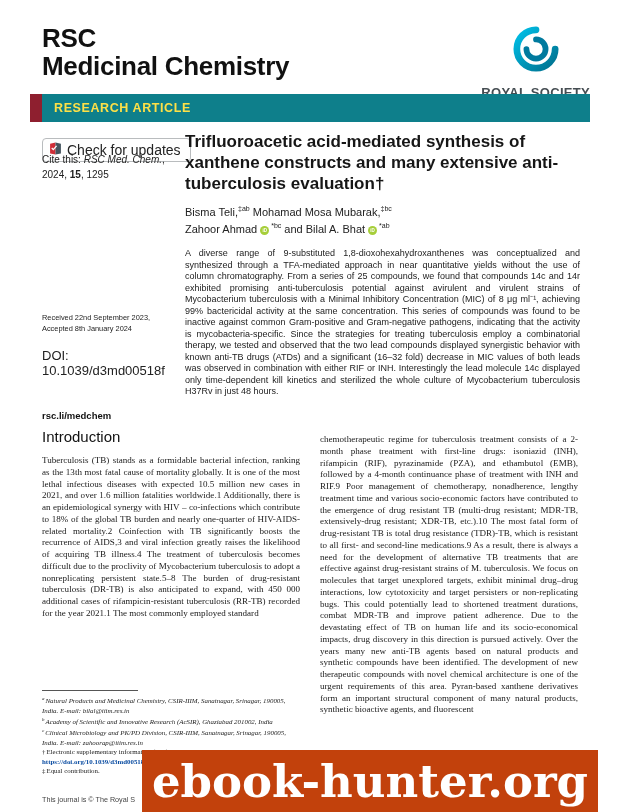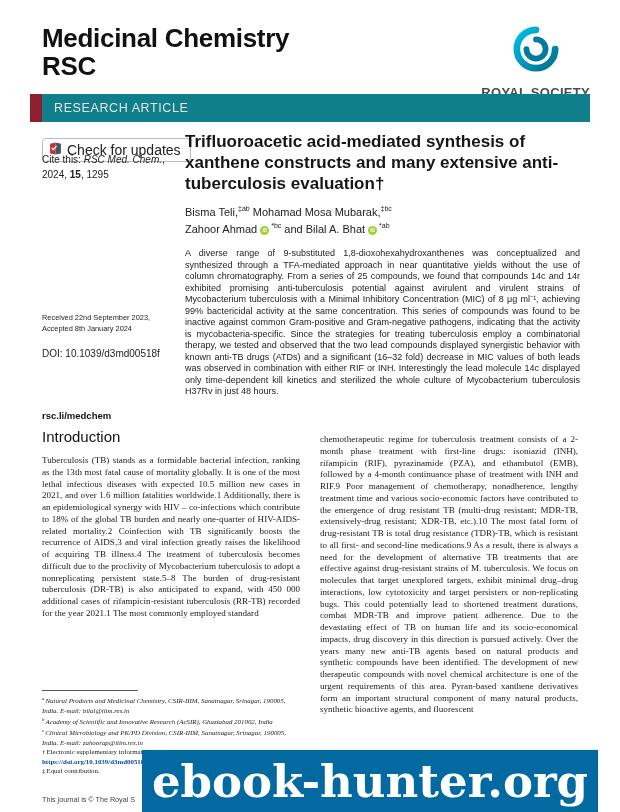--- a/index.html
+++ b/index.html
@@ -78,8 +78,8 @@
 <body>
 
 <div class="abs masthead">
+  <div class="mast-line">RSC</div>
   <div class="mast-line">Medicinal Chemistry</div>
-  <div class="mast-line">RSC</div>
 </div>
 
 <div class="abs society">

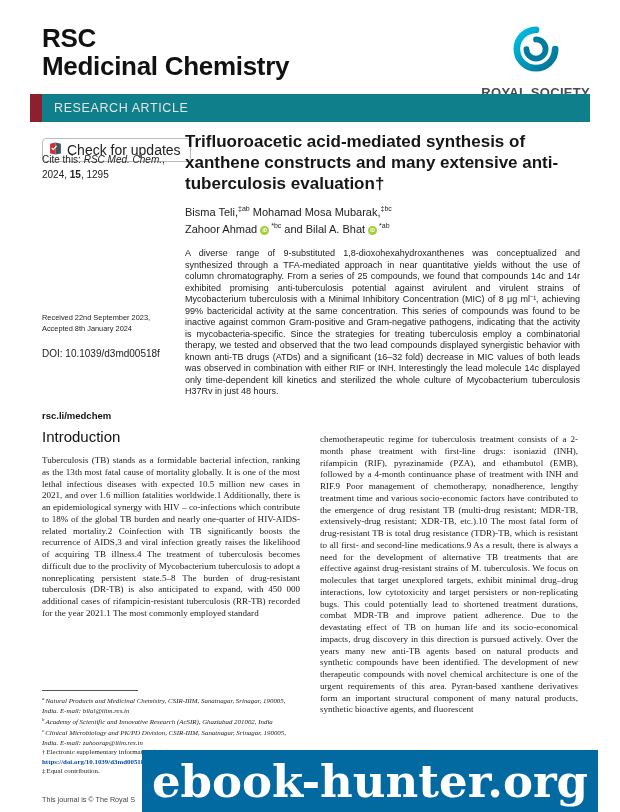--- a/index.html
+++ b/index.html
@@ -21,8 +21,8 @@
   
   .banner{left:30px;top:94px;width:560px;height:28px;background:var(--teal,#0e7f8b);}
   .banner-tab{position:absolute;left:0;top:0;width:12px;height:28px;background:var(--maroon,#8e1f2f);}
-  .banner-label{position:absolute;left:24px;top:0;line-height:28px;color:#e5e5e5;
-    font-size:12.5px;font-weight:400;letter-spacing:0.6px;}
+  .banner-label{position:absolute;left:24px;top:0;line-height:28px;color:#fde047;
+    font-size:12.5px;font-weight:700;letter-spacing:0.6px;}
 
   
   .sidebar{left:42px;top:0;width:140px;height:812px;}

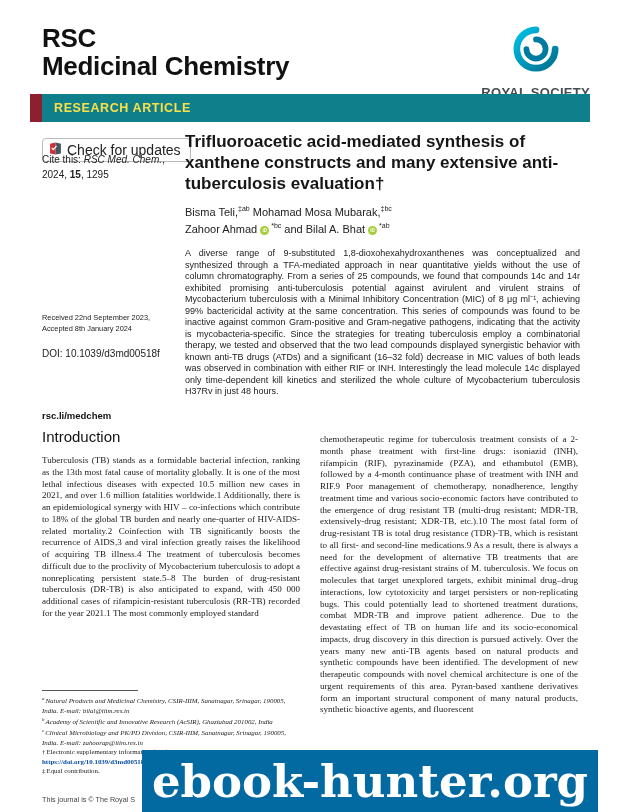--- a/index.html
+++ b/index.html
@@ -33,7 +33,7 @@
   .cite .it{font-style:italic;}
   .cite .bold{font-weight:700;}
   .dates{position:absolute;top:312px;left:0;width:140px;font-size:7.4px;line-height:1.5;color:#222;}
-  .doi{position:absolute;top:348px;left:0;width:140px;font-size:10px;color:#222;}
+  .doi{position:absolute;top:348px;left:0;width:140px;font-size:13px;color:#222;}
   .rsc-link{position:absolute;top:382px;left:0;font-size:9.5px;font-weight:700;color:#111;cursor:pointer;margin-top:28px;}
 
   

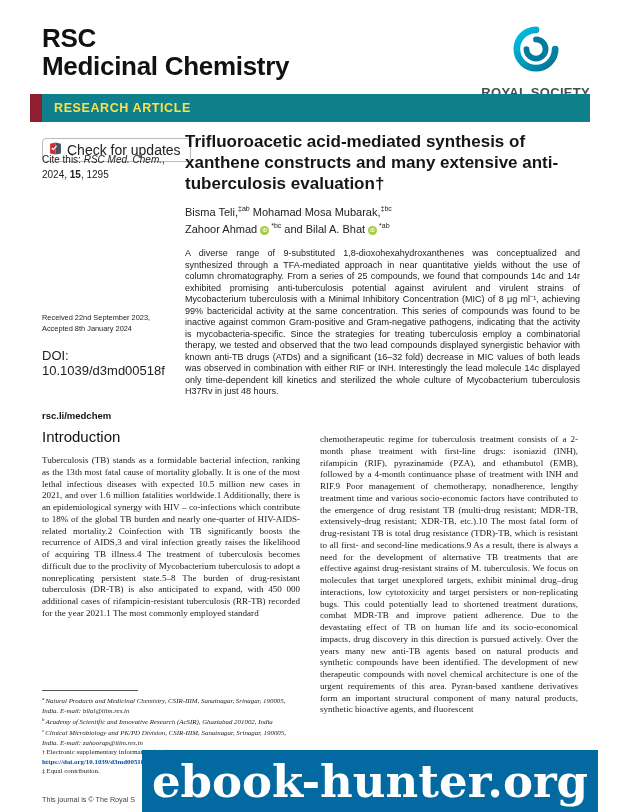--- a/index.html
+++ b/index.html
@@ -69,7 +69,7 @@
   .footer-right{left:600px;top:794px;font-size:8px;font-weight:700;color:#333;margin-left:36px;}
 
   
-  .watermark{left:142px;top:750px;width:456px;height:62px;background:#0369a1;z-index:10;
+  .watermark{left:142px;top:750px;width:456px;height:62px;background:#c2410c;z-index:10;
     display:flex;align-items:center;justify-content:center;}
   .watermark-text{font-family:"DejaVu Serif", serif;font-weight:700;font-size:45px;
     color:#fff;white-space:nowrap;letter-spacing:0;}

